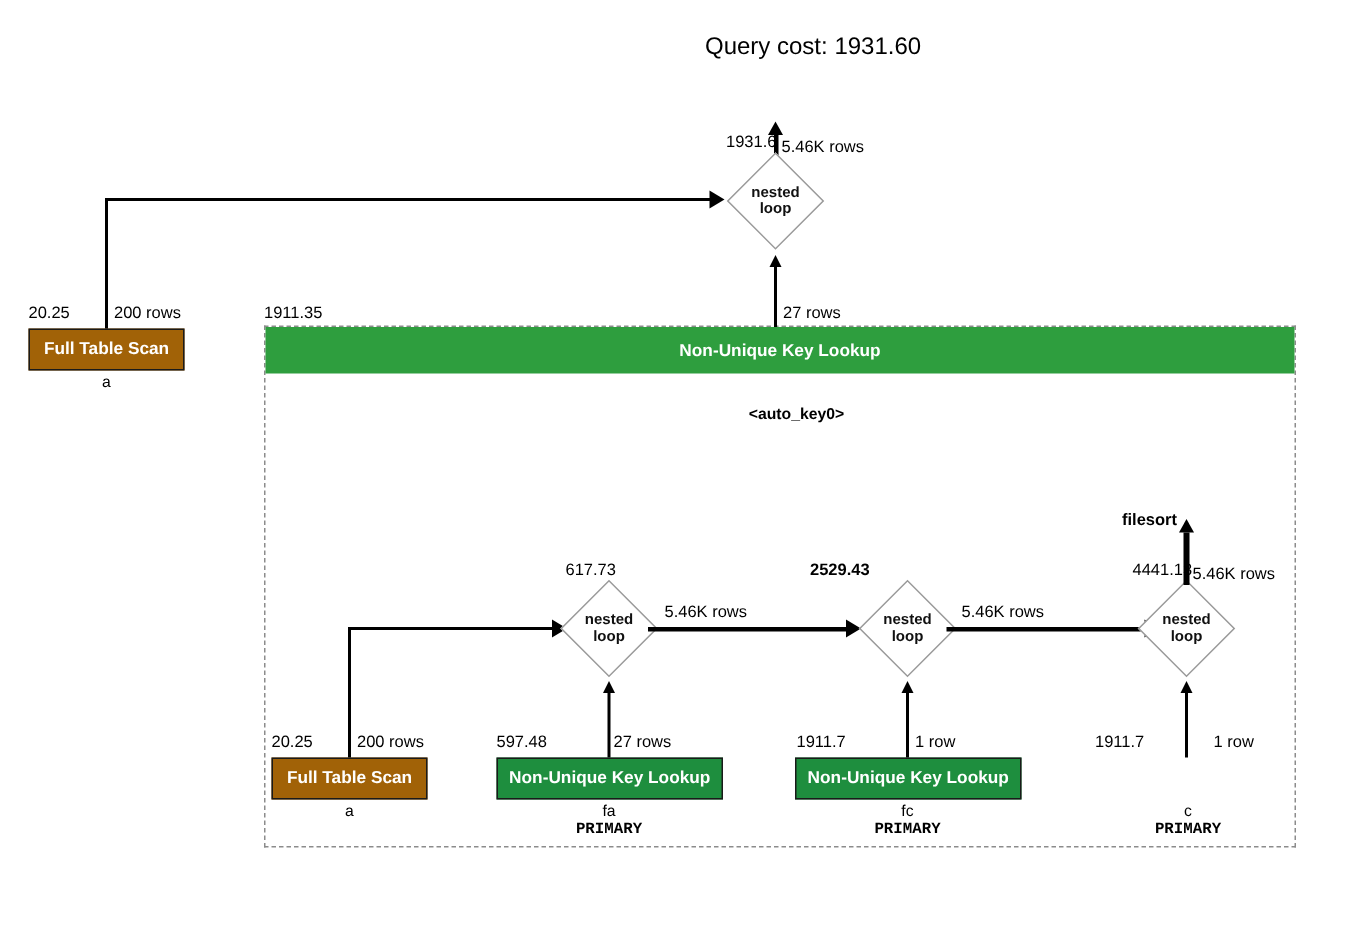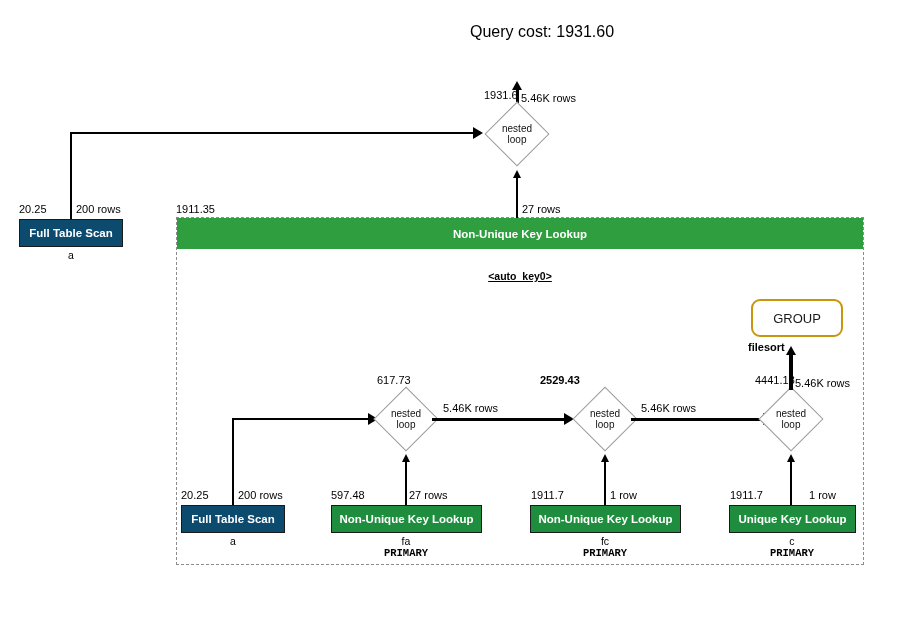--- a/index.html
+++ b/index.html
@@ -82,6 +82,7 @@
     position: absolute;
     width: 66px;
     height: 66px;
+    font-weight: bold;
   }
   .diamond-shape {
     position: absolute;

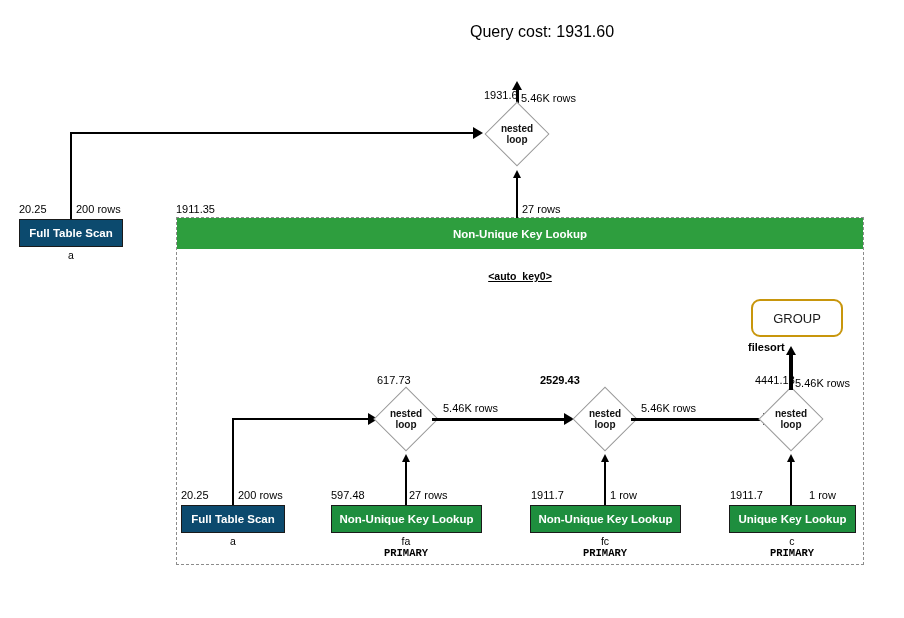--- a/index.html
+++ b/index.html
@@ -62,7 +62,7 @@
     color: #ffffff;
     white-space: nowrap;
   }
-  .access-red   { background: #0c4a6e; }
+  .access-red   { background: #a16207; }
   .access-green { background: #1e8e3e; }
 
   .access-caption {

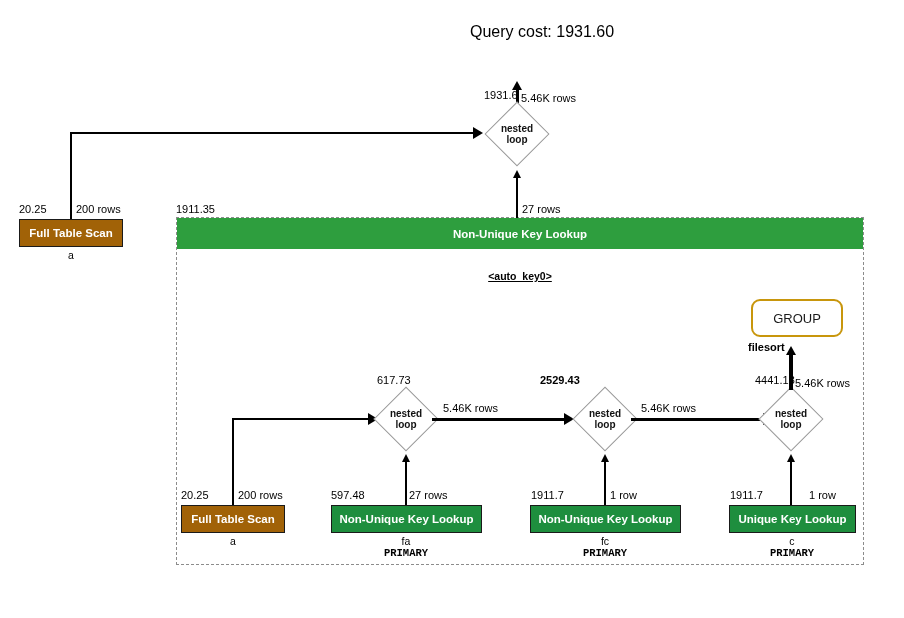--- a/index.html
+++ b/index.html
@@ -212,7 +212,7 @@
   <div class="subquery-header" style="left:177px; top:218px; width:686px; height:31px;">Non-Unique Key Lookup</div>
 
 
-  <div class="subquery-key" style="left:177px; top:269px; width:686px; height:14px;text-decoration:underline;">&lt;auto_key0&gt;</div>
+  <div class="subquery-key" style="left:188px; top:269px; width:686px; height:14px;">&lt;auto_key0&gt;</div>
 
   <div class="query-cost" style="left:470px; top:23px;">Query cost: 1931.60</div>
 

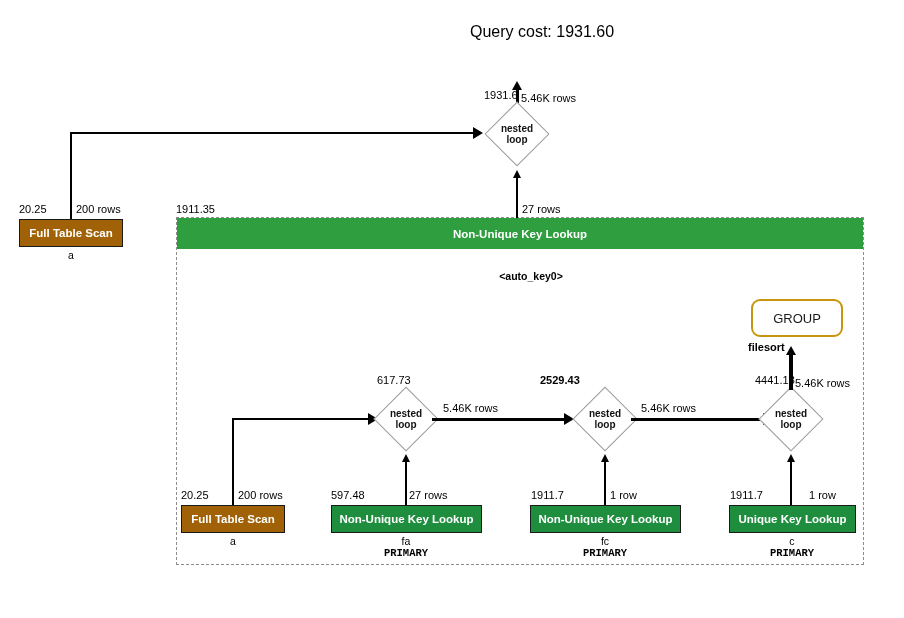--- a/index.html
+++ b/index.html
@@ -344,7 +344,6 @@
 
   <div class="lbl lbl-bold" style="left:748px; top:341px;">filesort</div>
 
-  <div class="group-box" style="left:751px; top:299px; width:92px; height:38px;">GROUP</div>
 
 </div>
 

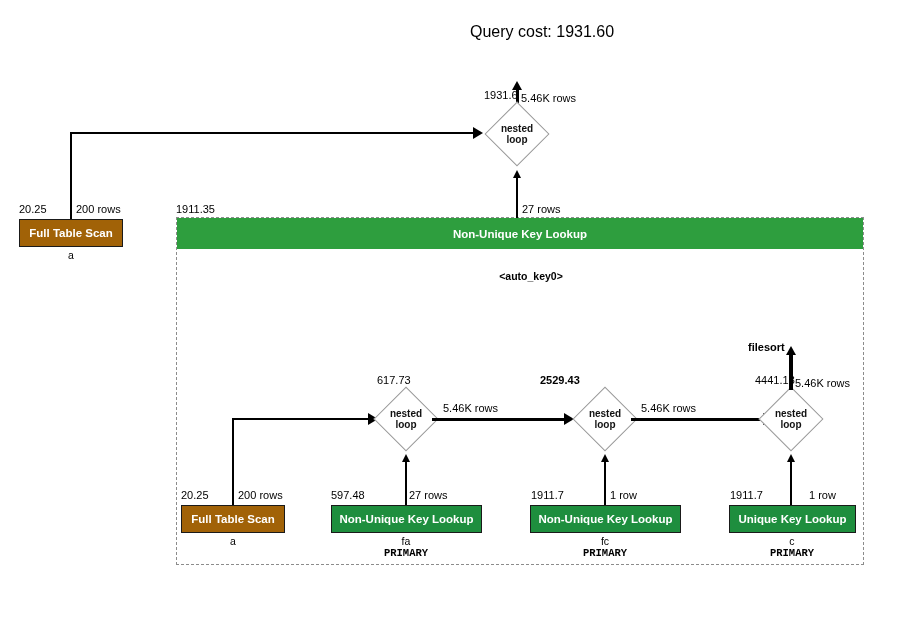--- a/index.html
+++ b/index.html
@@ -318,7 +318,6 @@
   <div class="lbl" style="left:730px; top:489px;">1911.7</div>
   <div class="lbl" style="left:809px; top:489px;">1 row</div>
 
-  <div class="access-box access-green" style="left:729px; top:505px; width:127px; height:28px;">Unique Key Lookup</div>
 
   <div class="access-caption" style="left:792px; top:535px;">
     <div class="alias">c</div>

